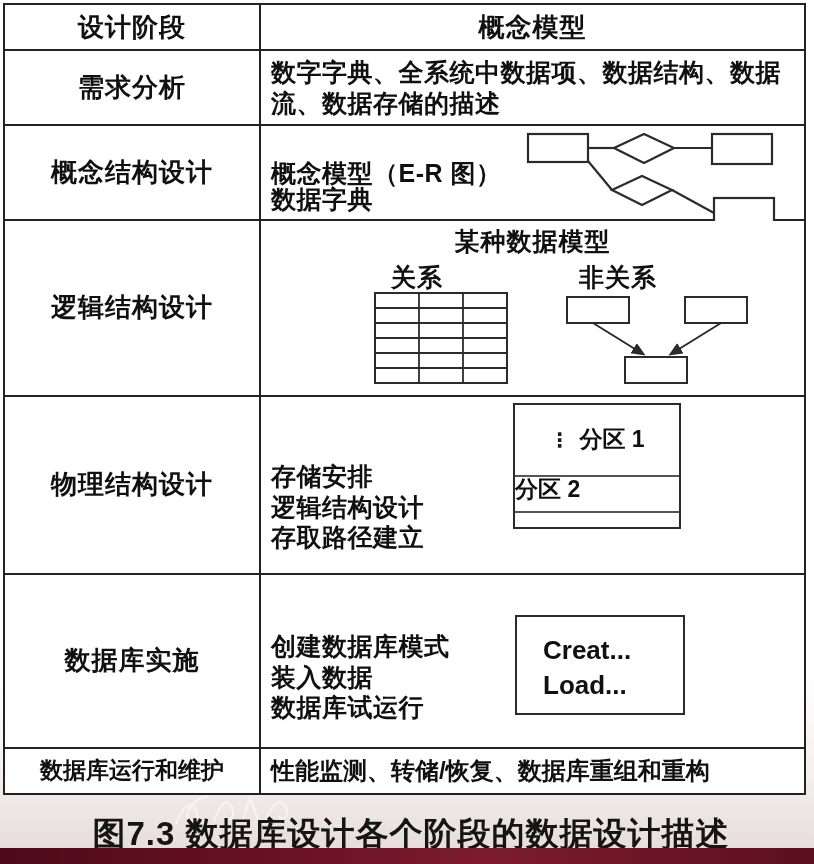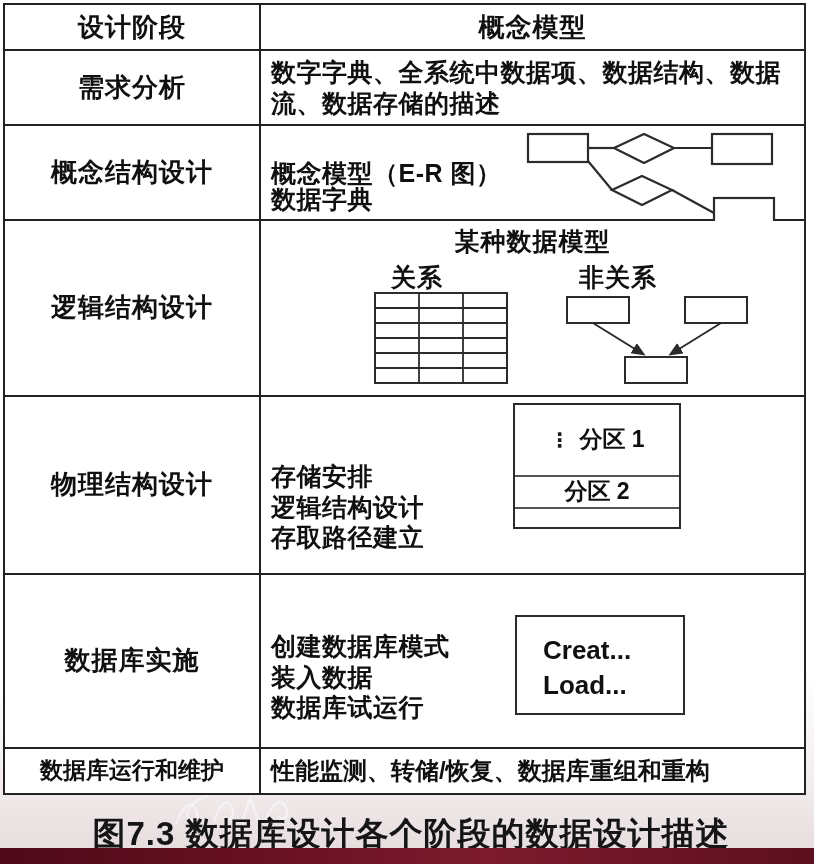--- a/index.html
+++ b/index.html
@@ -268,7 +268,7 @@
               <span style="font-weight:bold; font-size:20px; color:#1a1a1a; line-height:0.8;">⋮</span>
               <span style="font-weight:bold; font-size:23px; color:#101010;">分区 1</span>
             </div>
-            <div style="position:absolute; left:0; top:72px; width:100%; height:32px; box-sizing:border-box; border-bottom:2px solid #555; display:flex; align-items:center; justify-content:center;">
+            <div style="position:absolute; left:0; top:64px; width:100%; height:44px; box-sizing:border-box; border-bottom:2px solid #555; display:flex; align-items:center; justify-content:flex-start;">
               <span style="font-weight:bold; font-size:23px; color:#101010;">分区 2</span>
             </div>
           </div>

